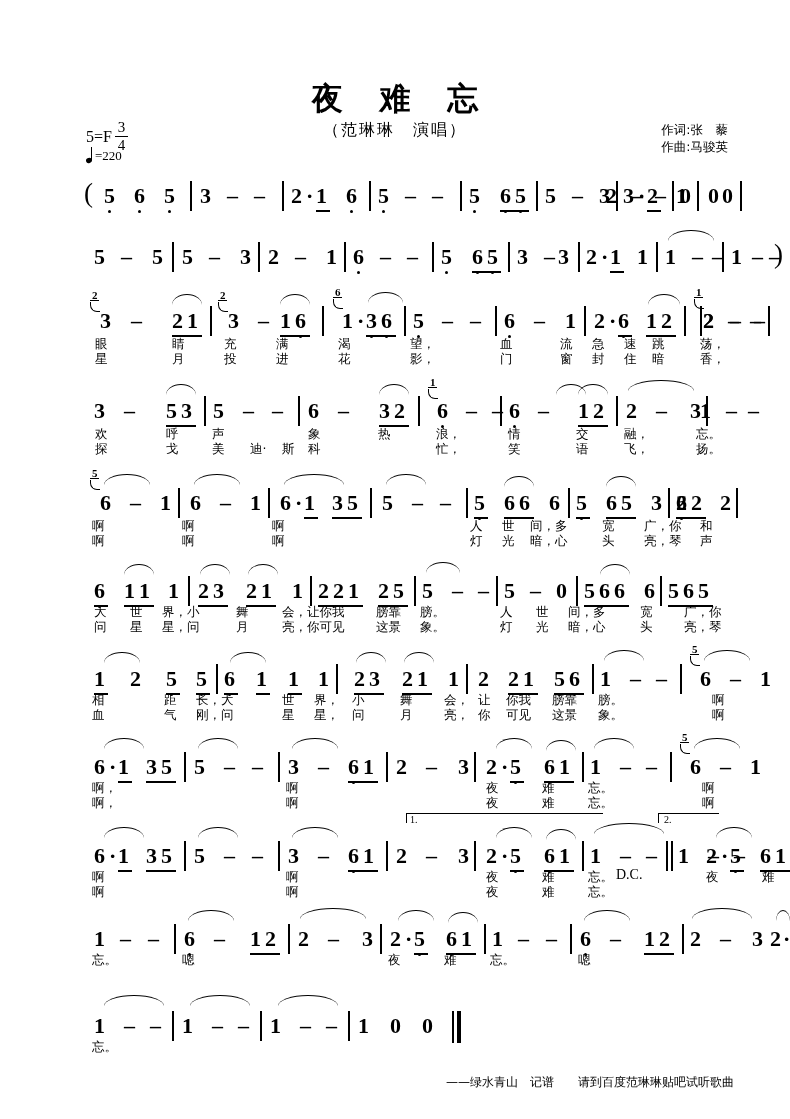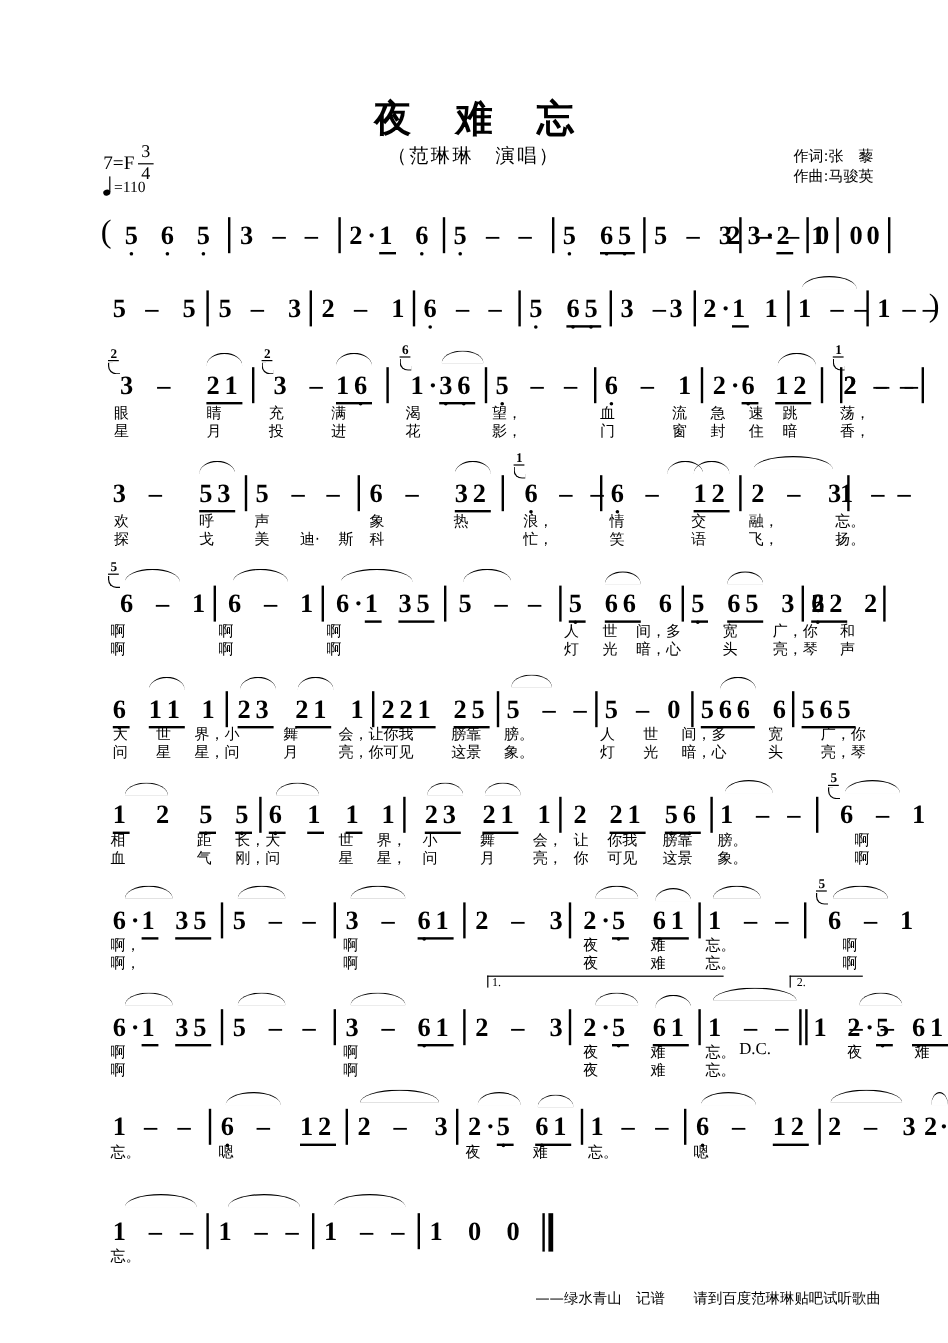--- a/index.html
+++ b/index.html
@@ -234,7 +234,7 @@
 <div class="credits">作词:张　藜
 作曲:马骏英</div>
 
-<div class="keysig">7=F</div>
+<div class="keysig">5=F</div>
 <div class="timesig">
   <span class="num">3</span>
   <span class="bar-line"></span>

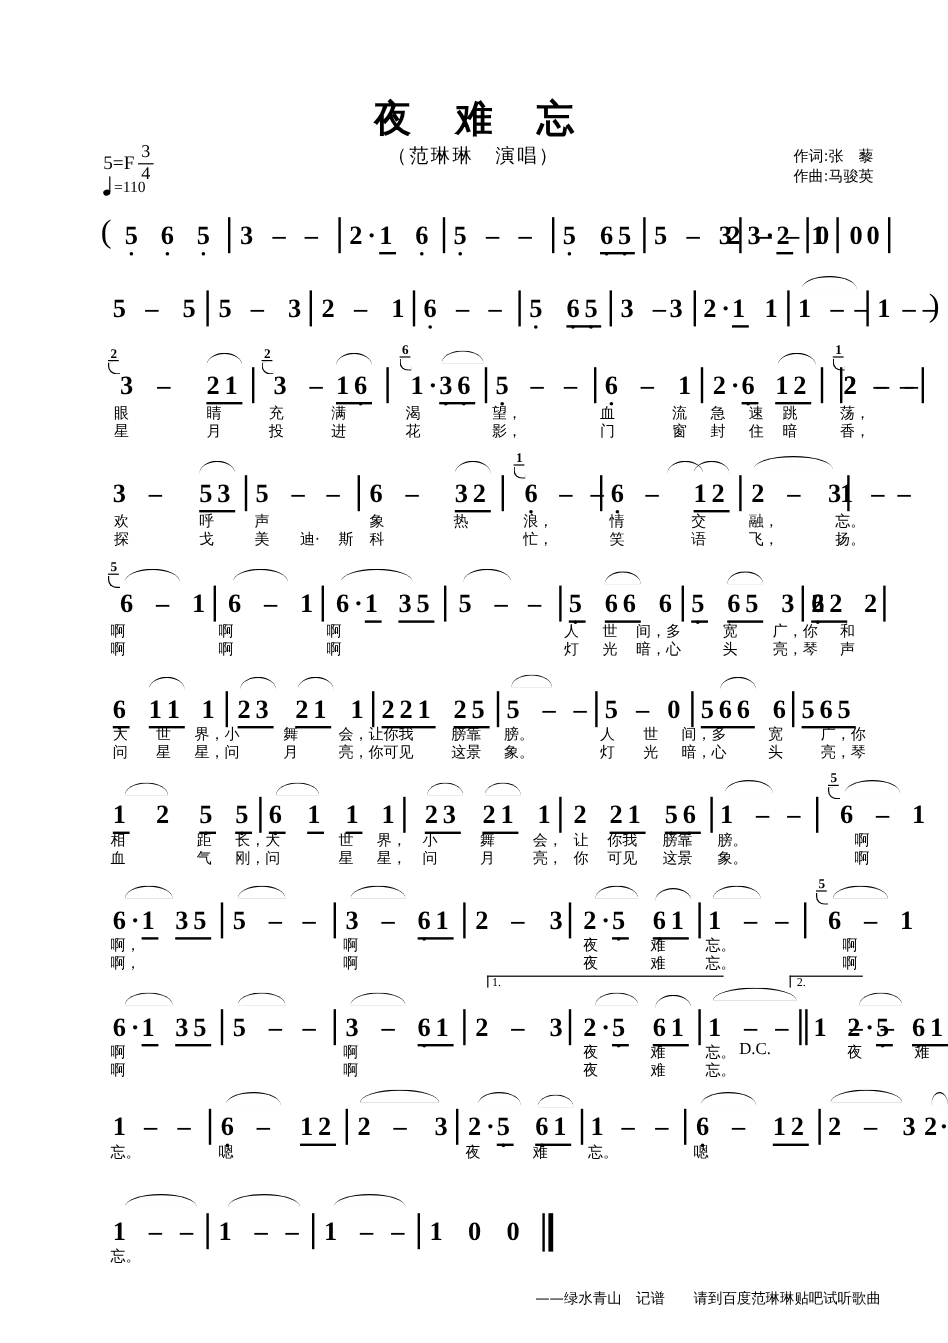--- a/index.html
+++ b/index.html
@@ -241,7 +241,7 @@
   <span class="num">4</span>
 </div>
 <div class="tempo">
-  <span class="qnote"></span><span>=110</span>
+  <span class="qnote"></span><span>=220</span>
 </div>
 
 <div id="score">

